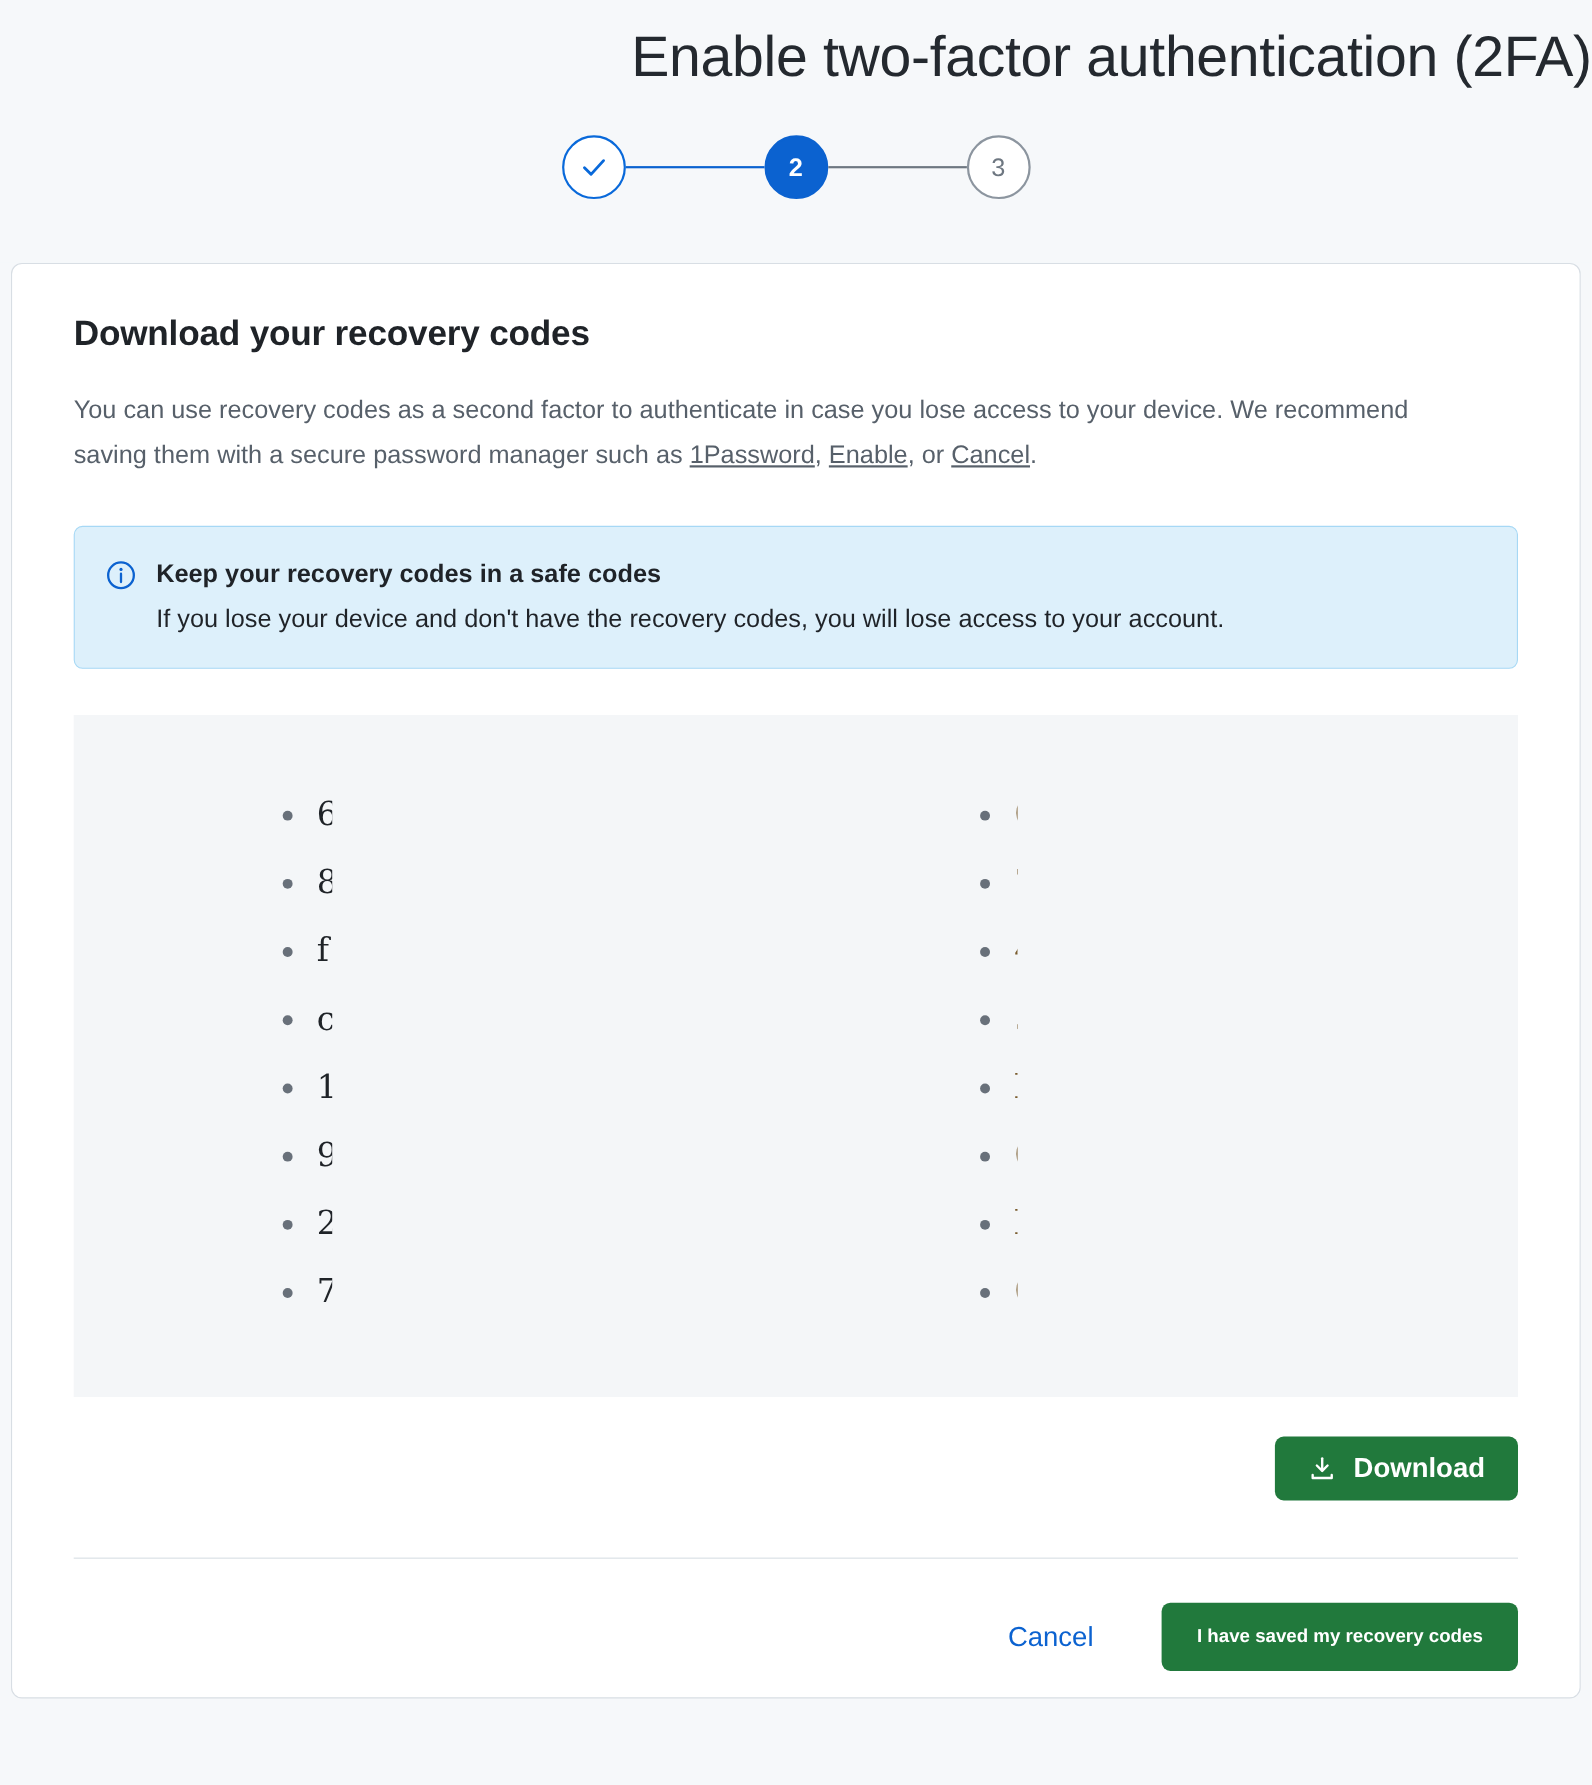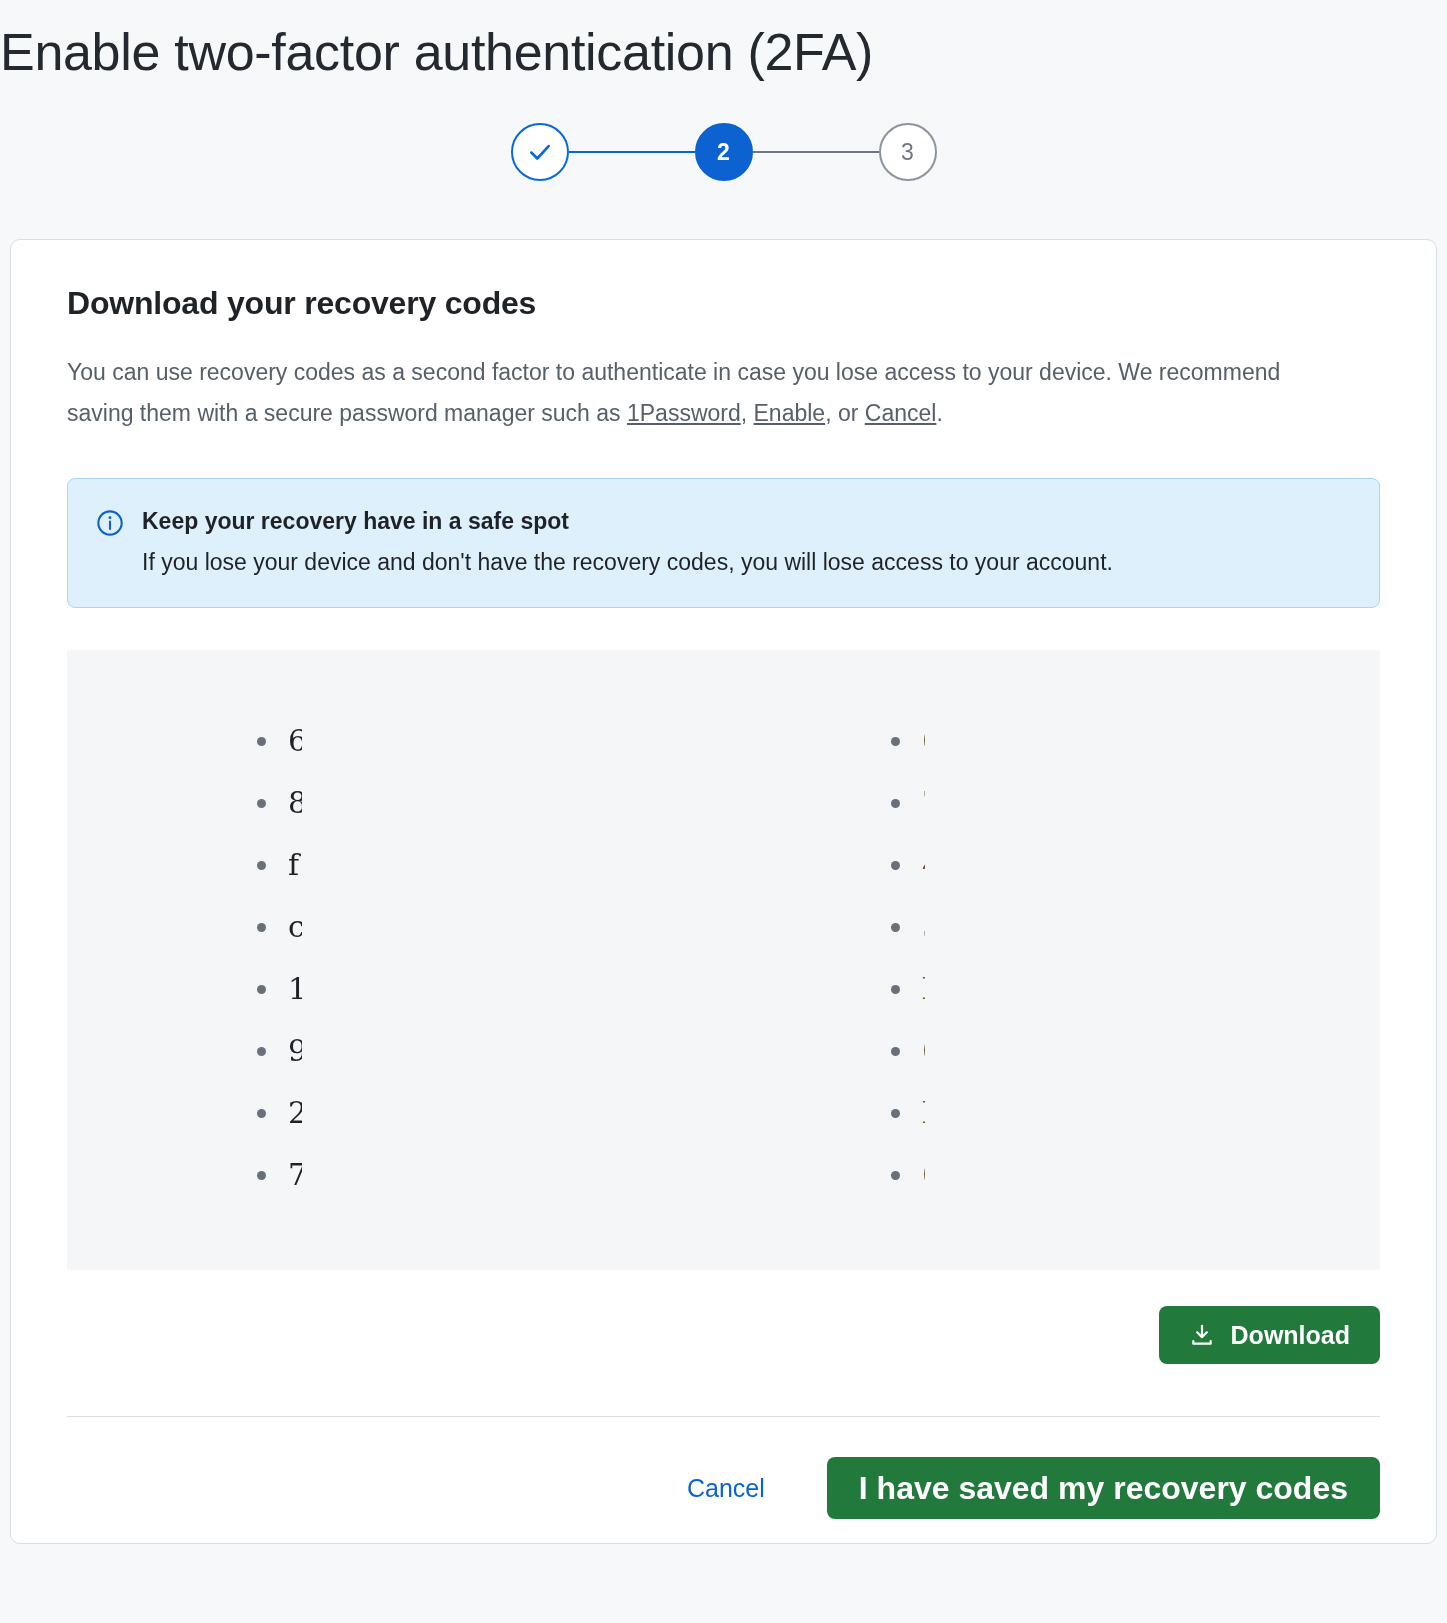--- a/index.html
+++ b/index.html
@@ -20,7 +20,7 @@
     height: 239px;
   }
   .page-title {
-    text-align: left;
+    text-align: right;
     font-size: 52px;
     font-weight: 400;
     color: #24292f;

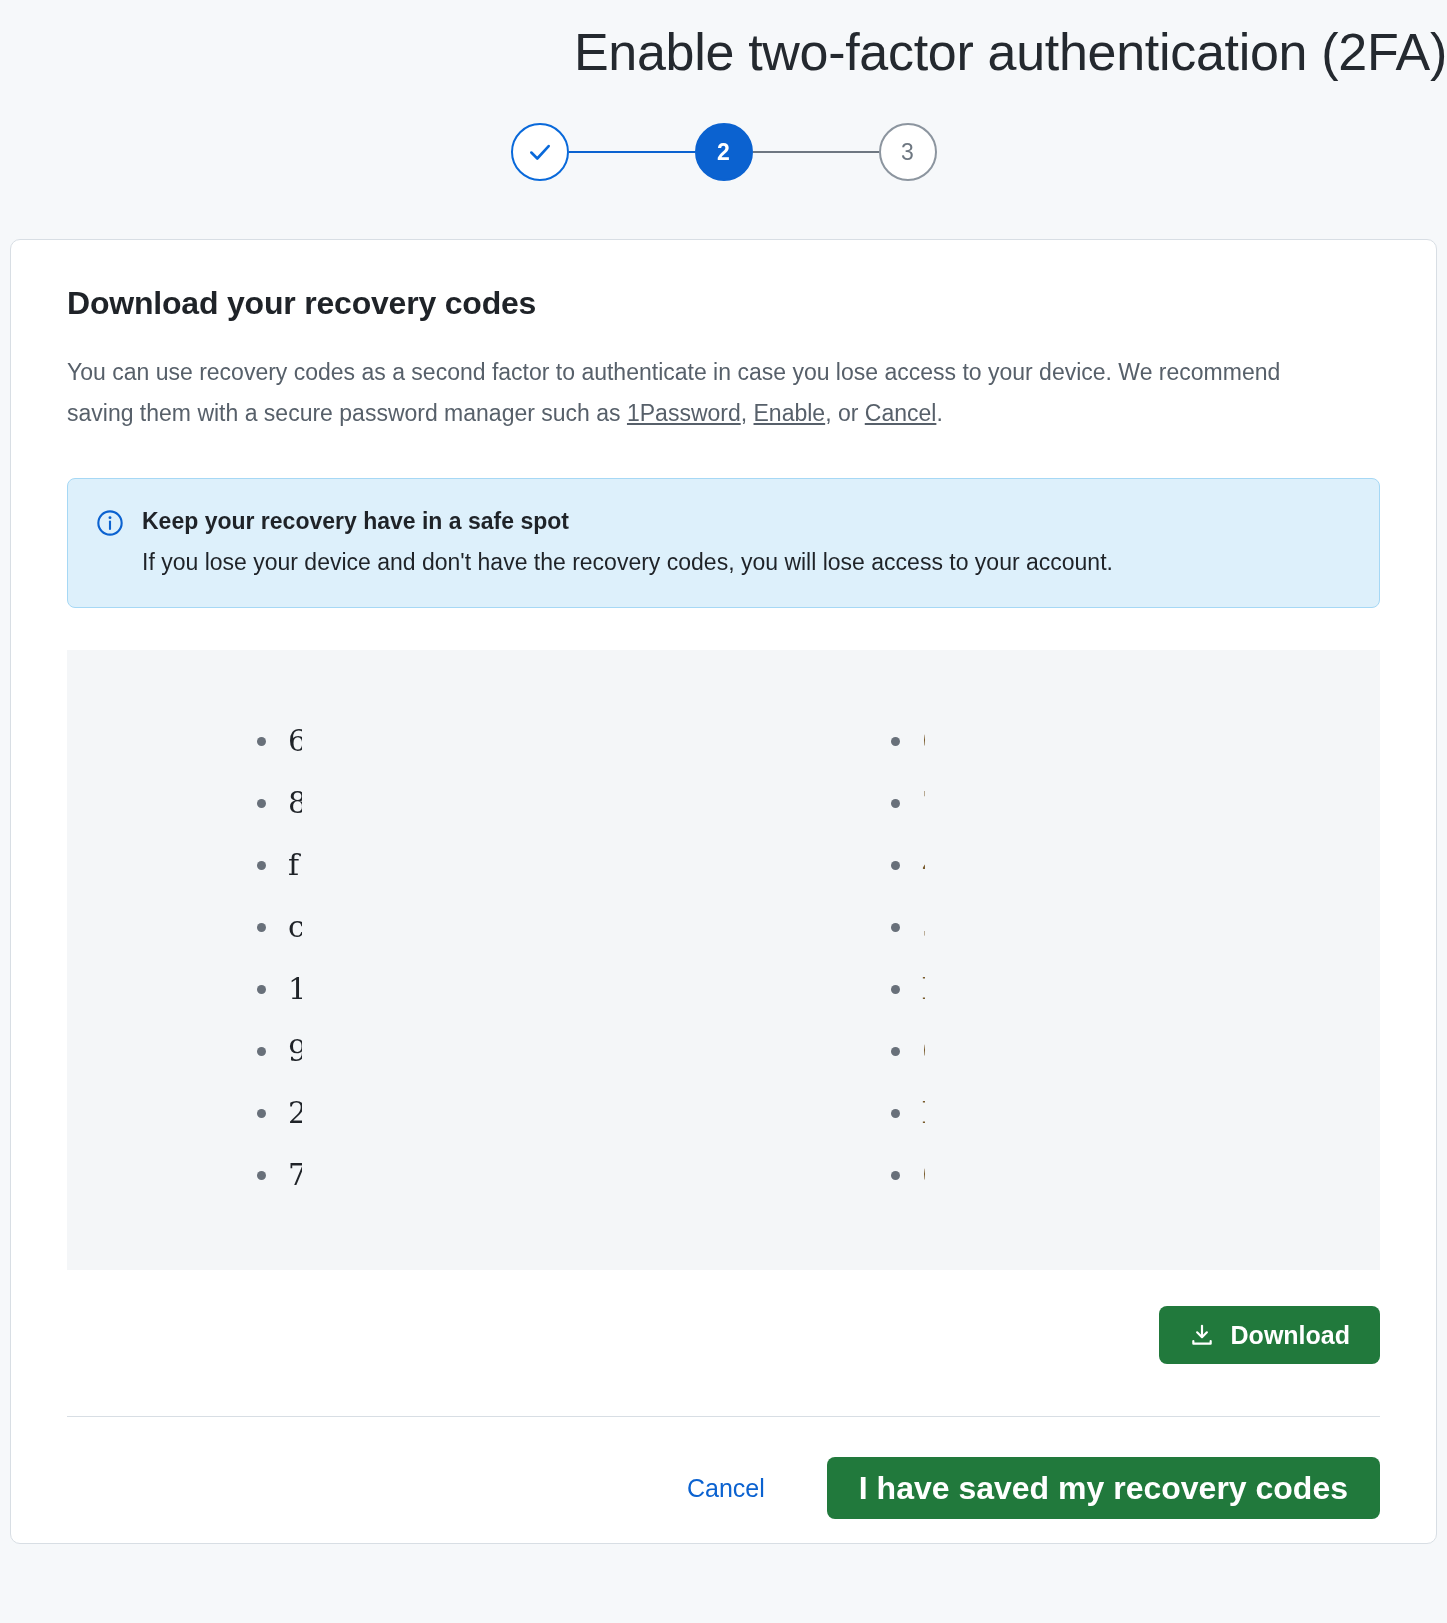--- a/index.html
+++ b/index.html
@@ -278,7 +278,7 @@
       </svg>
     </span>
     <div class="alert-body">
-      <div class="alert-title">Keep your recovery have in a safe spot</div>
+      <div class="alert-title">Keep your recovery codes in a safe codes</div>
       <div class="alert-text">If you lose your device and don't have the recovery codes, you will lose access to your account.</div>
     </div>
   </div>

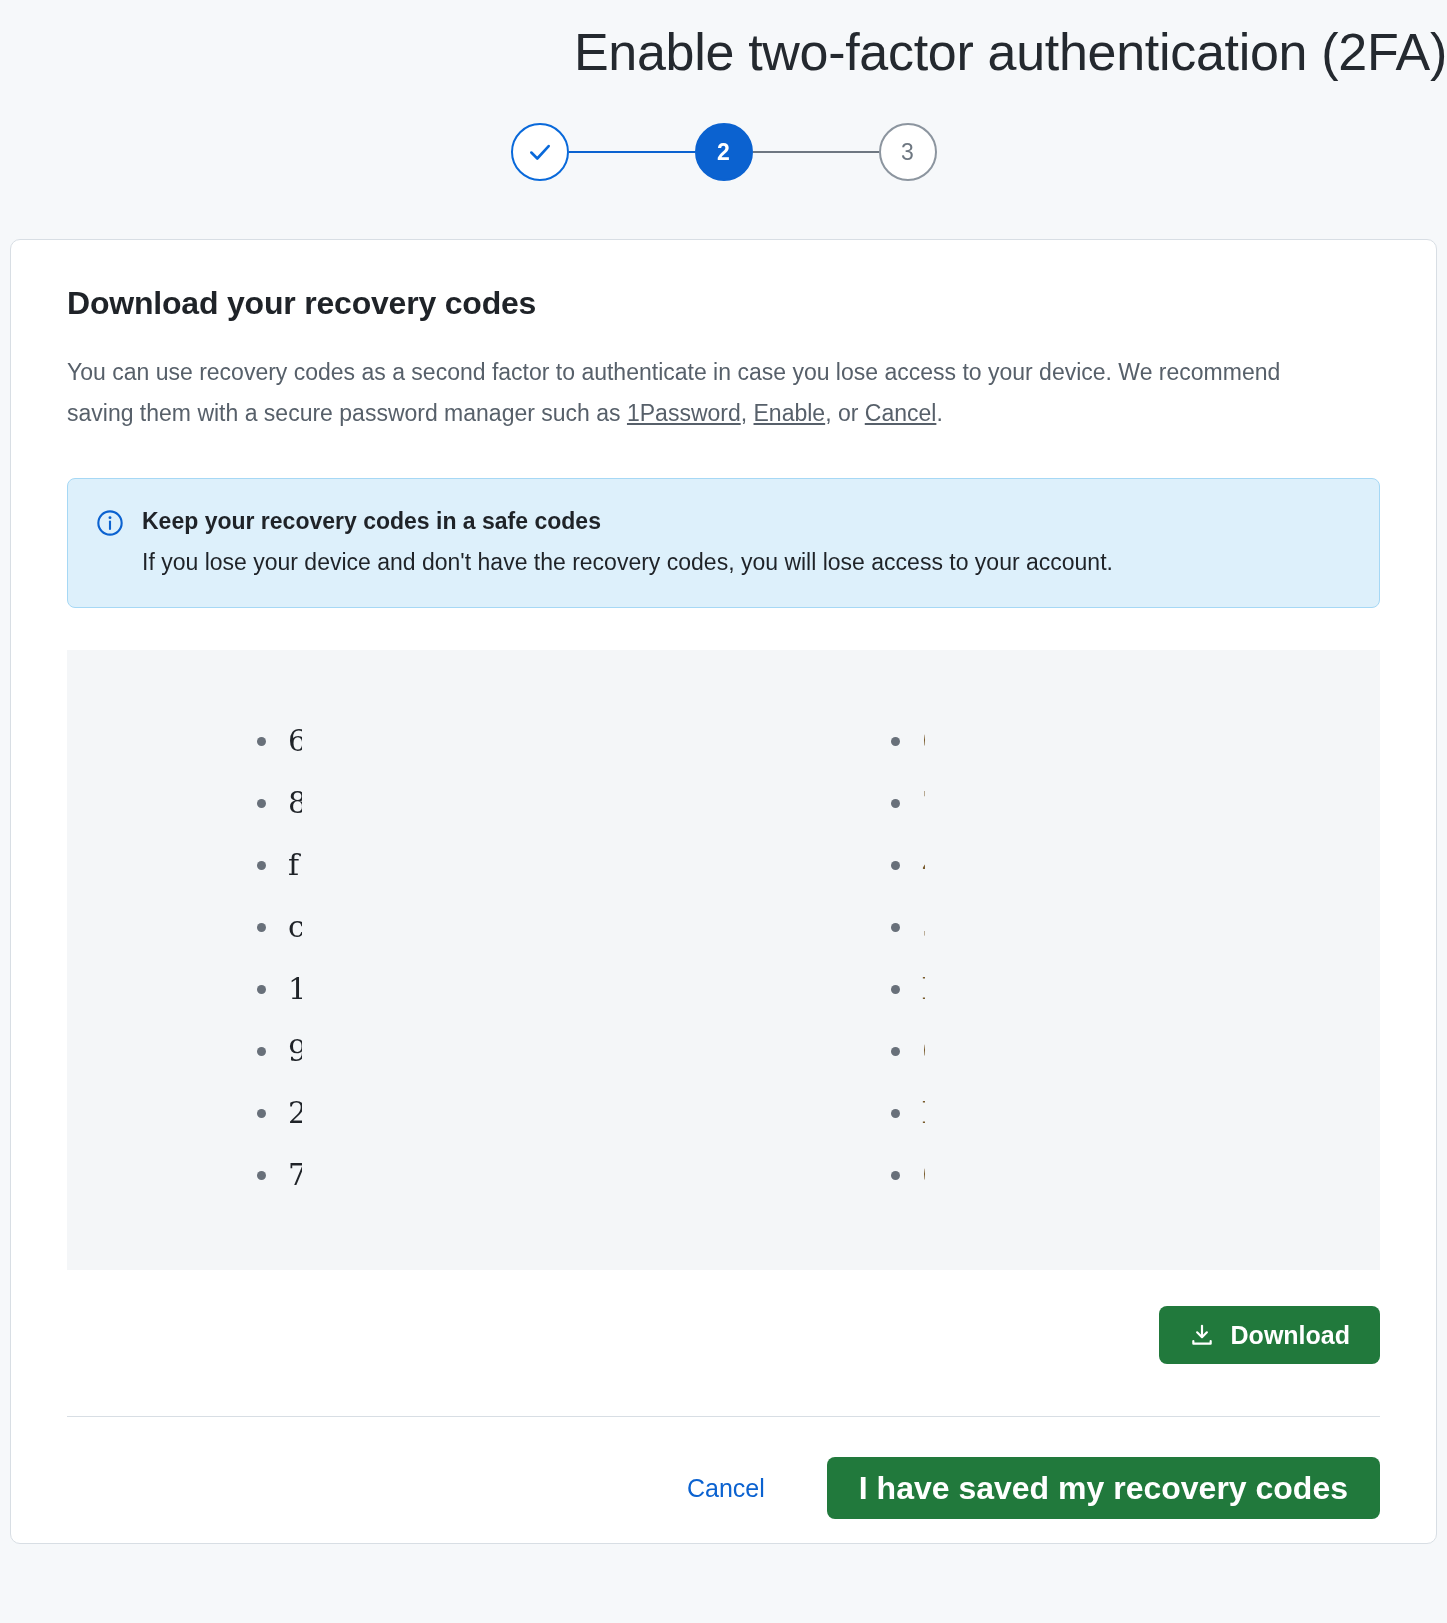--- a/index.html
+++ b/index.html
@@ -232,7 +232,7 @@
   .btn-saved {
     background: #21793c;
     color: #ffffff;
-    font-size: 32px;
+    font-size: 17px;
     font-weight: 700;
     height: 62px;
     padding: 0 32px;

